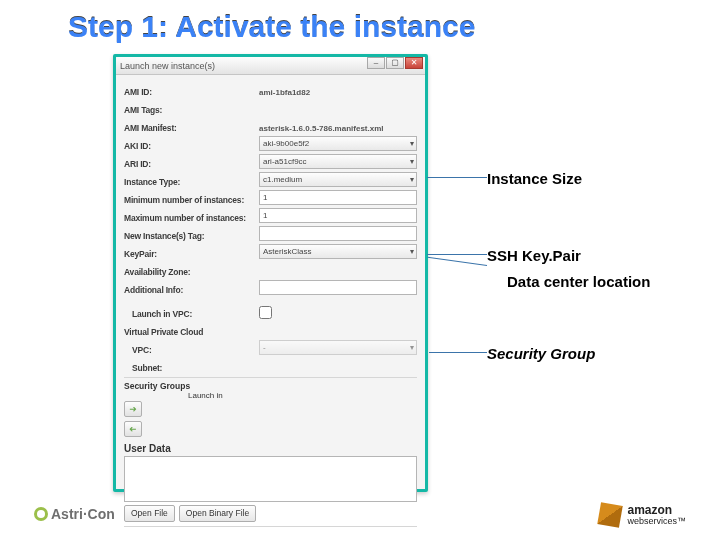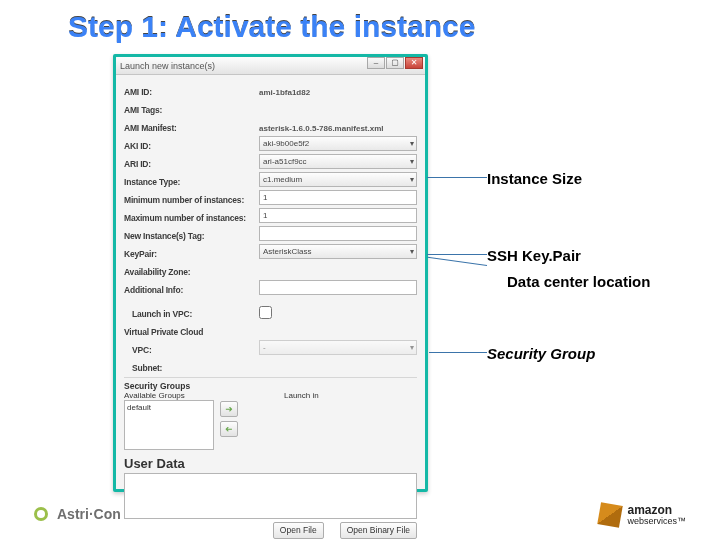--- a/index.html
+++ b/index.html
@@ -229,10 +229,6 @@
     <div class="sg-area">
       <div style="font-size:8.5px;font-weight:600;">Security Groups</div>
       <div class="sg-row">
-        <div>
-          <div style="font-size:8px;">Available Groups</div>
-          <div class="listbox">default</div>
-        </div>
         <div class="move-btns">
           <div class="move-btn">
               <span>➜</span>

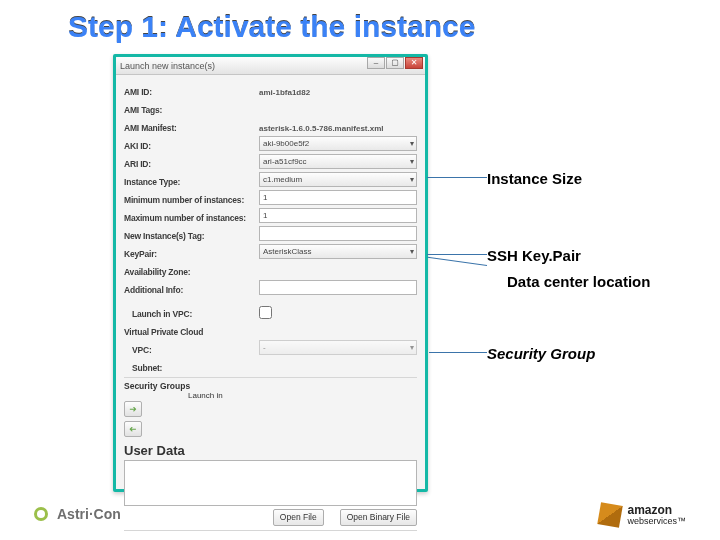--- a/index.html
+++ b/index.html
@@ -88,7 +88,7 @@
     display:flex;align-items:center;justify-content:center;
     font-size:9px; color:#6aa84f;
   }
-  .ud-label{ font-size:13px; font-weight:600; margin: 6px 0 2px 0;}
+  .ud-label{ font-size:10px; font-weight:600; margin: 6px 0 2px 0;}
   .textarea {
     width: 100%; height: 46px;
     background:#fff; border:1px solid #b5b5b5;

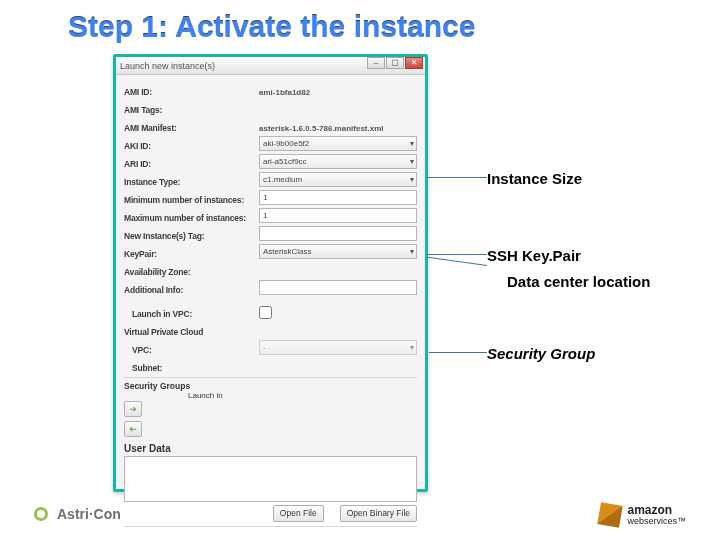--- a/index.html
+++ b/index.html
@@ -127,7 +127,7 @@
   .astricon {
     position:absolute; left:34px; bottom:18px;
     font-size:14px; font-weight:700; color:#6f6f6f;
-    display:flex; align-items:center; gap:9px;
+    display:flex; align-items:center; gap:3px;
   }
   .astricon .icon{
     width:14px;height:14px;border-radius:50%;

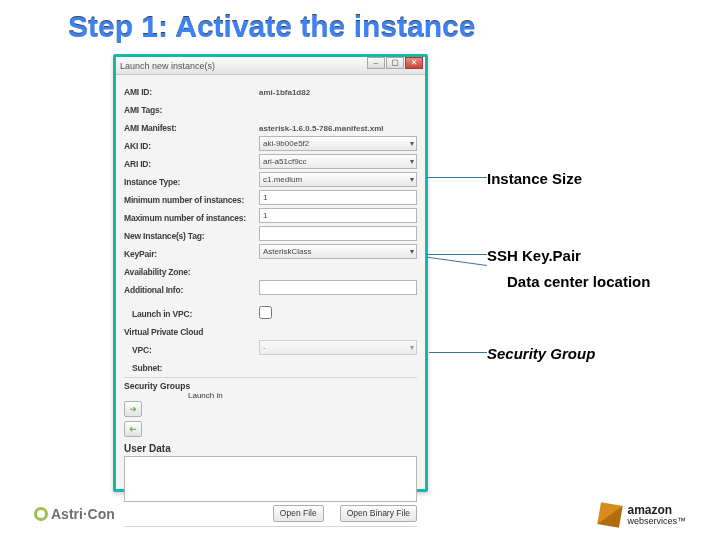--- a/index.html
+++ b/index.html
@@ -103,7 +103,7 @@
     color:#333;
     line-height:15px;
   }
-  .btn-row { display:flex; justify-content:flex-end; gap:16px; margin-top:3px;}
+  .btn-row { display:flex; gap:4px; margin-top:3px;}
   .footer-btns {
     border-top:1px solid #d6d6d6;
     margin-top:4px; padding-top:4px;

